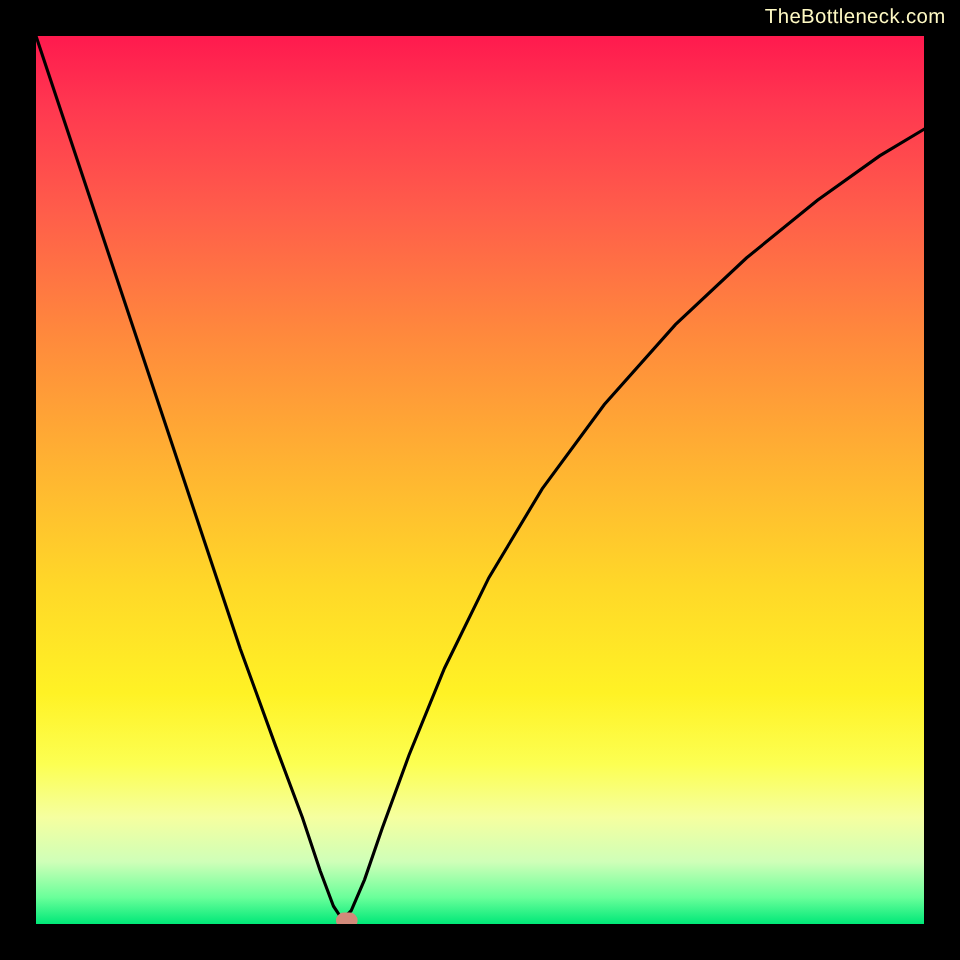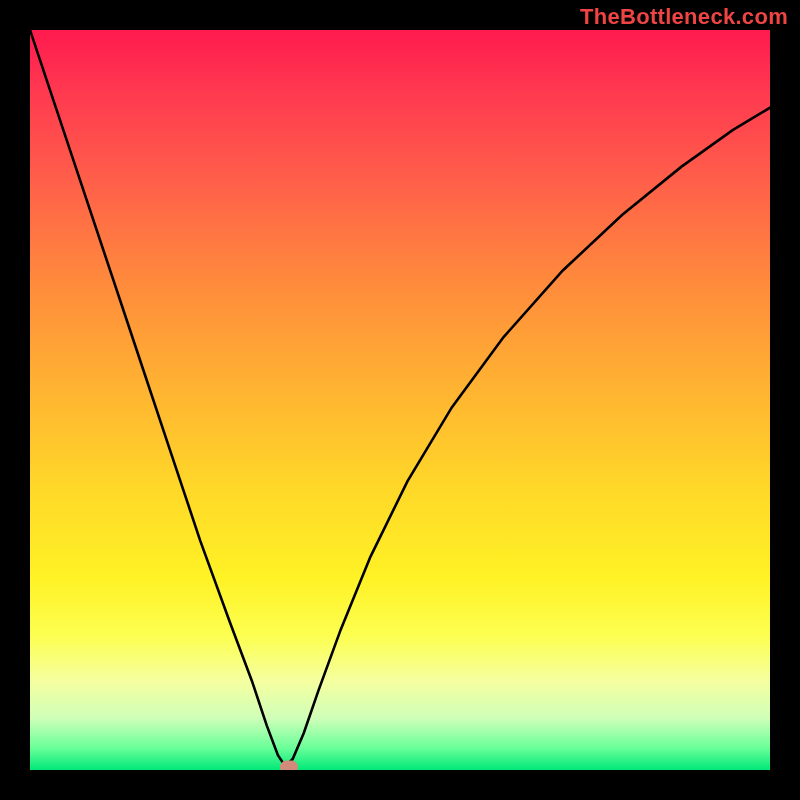--- a/index.html
+++ b/index.html
@@ -50,9 +50,9 @@
     position: absolute;
     top: 4px;
     right: 12px;
-    color: #ef4444;
-    font-size: 22px;
-    font-weight: 700;
+    color: #fef9c3;
+    font-size: 17px;
+    font-weight: 400;
     letter-spacing: 0.3px;
     user-select: none;
   }

